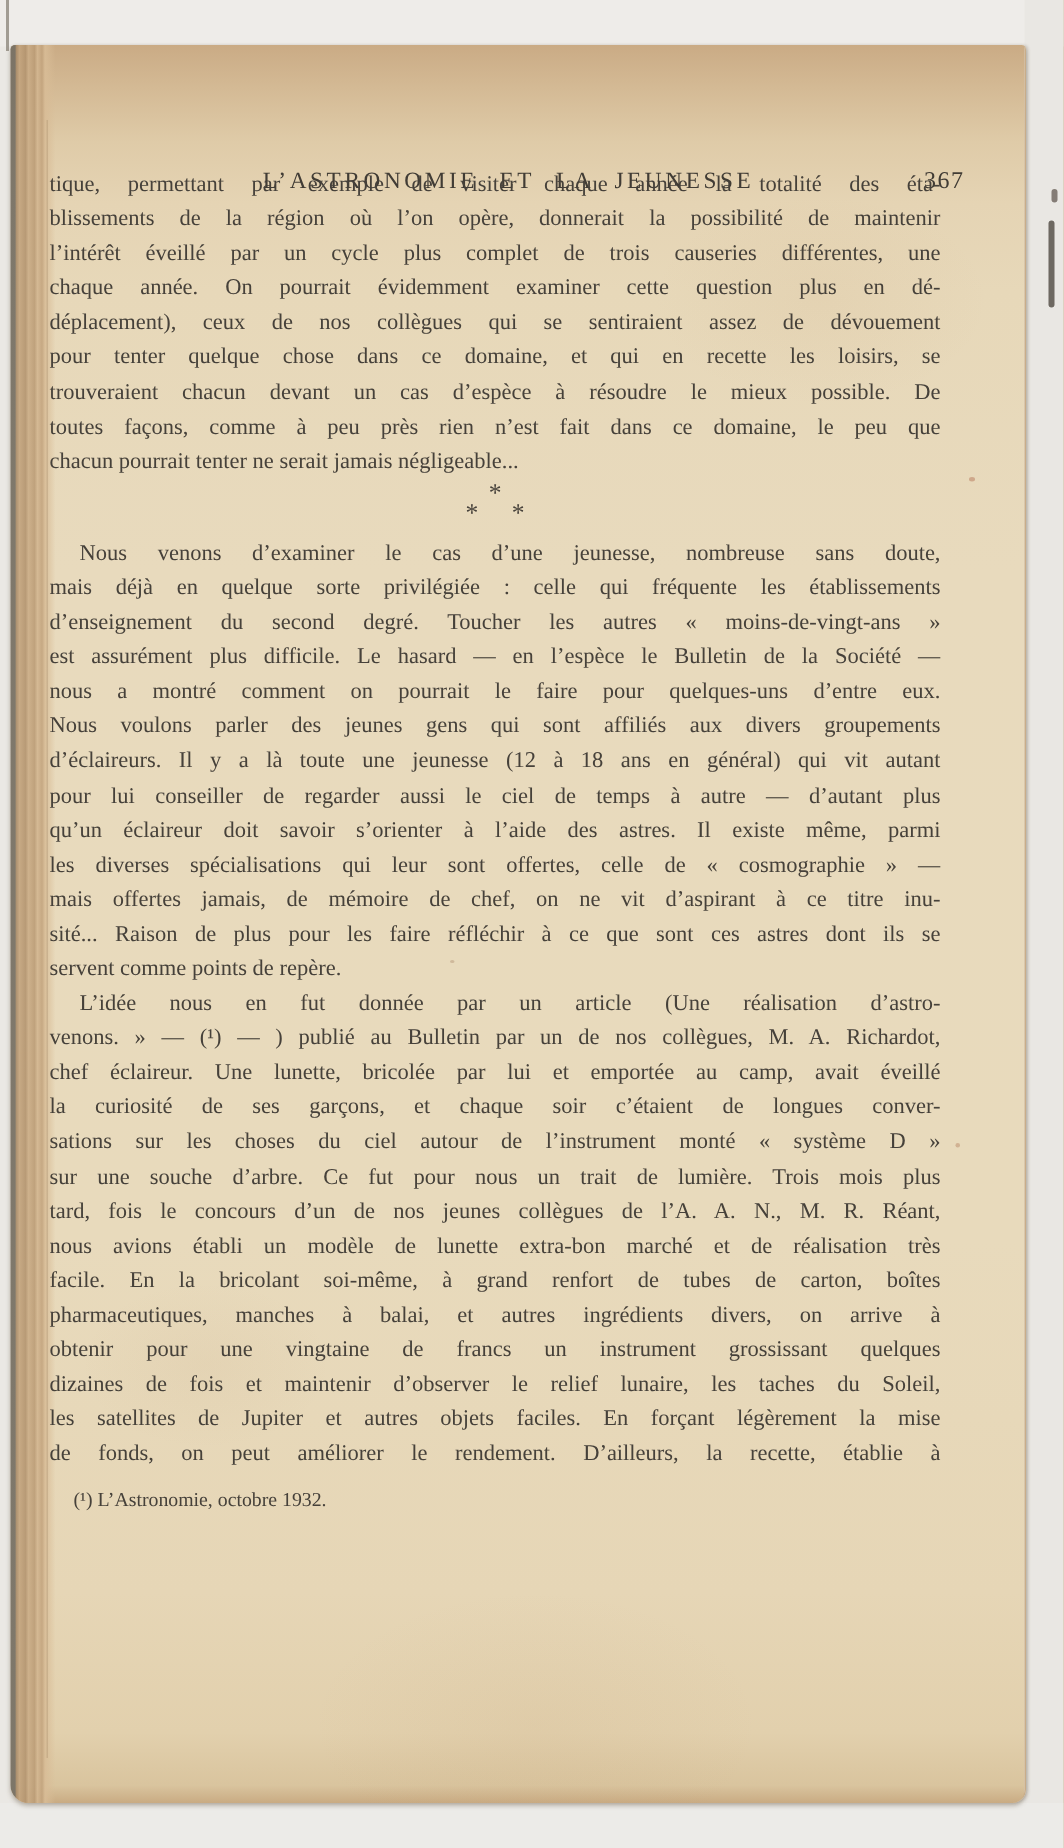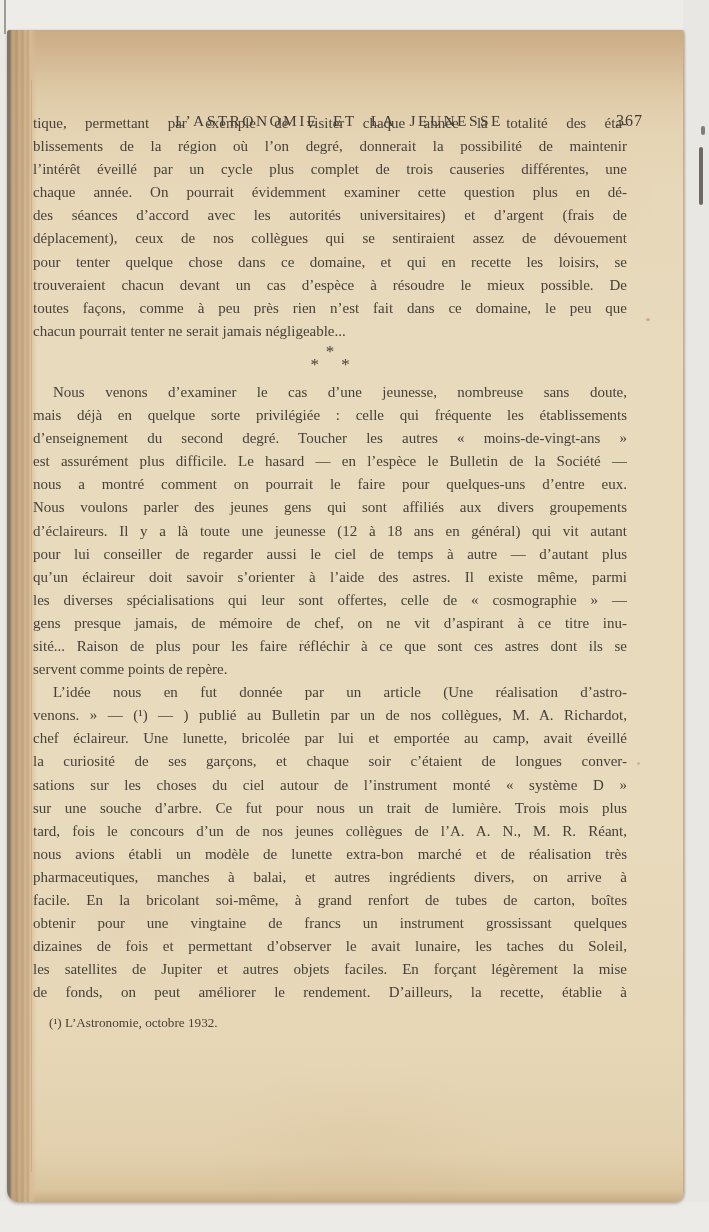--- a/index.html
+++ b/index.html
@@ -104,7 +104,7 @@
     <div class="body-text" id="body-text">
         <div>
           <div class="line"><span>tique, permettant par exemple de visiter chaque année la totalité des éta-</span></div>
-          <div class="line"><span>blissements de la région où l’on degré, donnerait la possibilité de maintenir</span></div>
+          <div class="line"><span>blissements de la région où l’on opère, donnerait la possibilité de maintenir</span></div>
           <div class="line"><span>l’intérêt éveillé par un cycle plus complet de trois causeries différentes, une</span></div>
           <div class="line"><span>chaque année. On pourrait évidemment examiner cette question plus en dé-</span></div>
           <div class="line"><span>des séances d’accord avec les autorités universitaires) et d’argent (frais de</span></div>

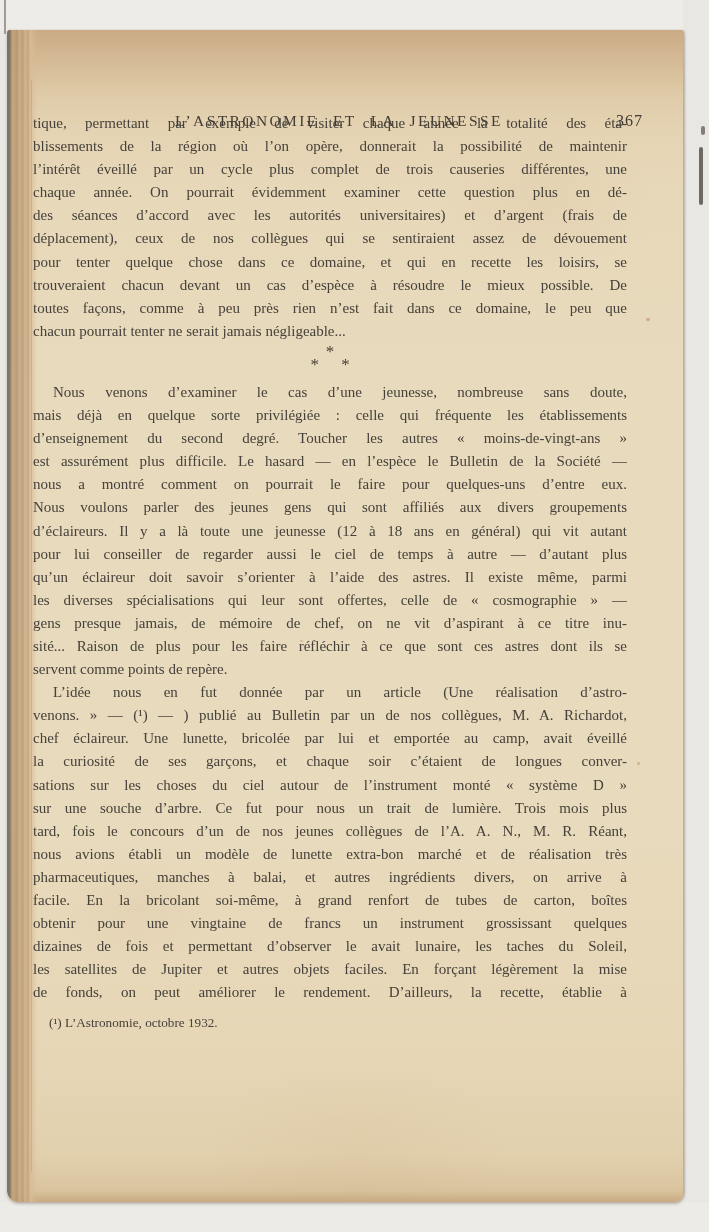--- a/index.html
+++ b/index.html
@@ -107,7 +107,6 @@
           <div class="line"><span>blissements de la région où l’on opère, donnerait la possibilité de maintenir</span></div>
           <div class="line"><span>l’intérêt éveillé par un cycle plus complet de trois causeries différentes, une</span></div>
           <div class="line"><span>chaque année. On pourrait évidemment examiner cette question plus en dé-</span></div>
-          <div class="line"><span>des séances d’accord avec les autorités universitaires) et d’argent (frais de</span></div>
           <div class="line"><span>déplacement), ceux de nos collègues qui se sentiraient assez de dévouement</span></div>
           <div class="line"><span>pour tenter quelque chose dans ce domaine, et qui en recette les loisirs, se</span></div>
           <div class="line"><span>trouveraient chacun devant un cas d’espèce à résoudre le mieux possible. De</span></div>

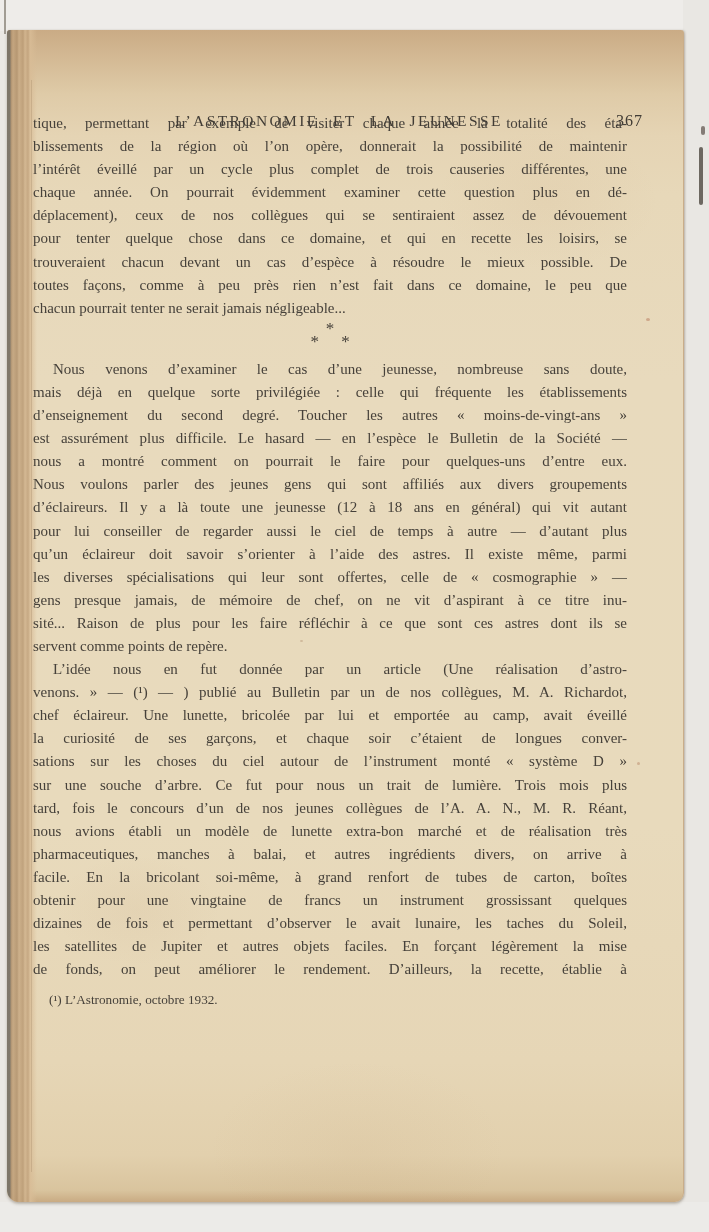--- a/index.html
+++ b/index.html
@@ -128,7 +128,7 @@
           <div class="line"><span>pour lui conseiller de regarder aussi le ciel de temps à autre — d’autant plus</span></div>
           <div class="line"><span>qu’un éclaireur doit savoir s’orienter à l’aide des astres. Il existe même, parmi</span></div>
           <div class="line"><span>les diverses spécialisations qui leur sont offertes, celle de « cosmographie » —</span></div>
-          <div class="line"><span>gens presque jamais, de mémoire de chef, on ne vit d’aspirant à ce titre inu-</span></div>
+          <div class="line"><span>mais offertes jamais, de mémoire de chef, on ne vit d’aspirant à ce titre inu-</span></div>
           <div class="line"><span>sité... Raison de plus pour les faire réfléchir à ce que sont ces astres dont ils se</span></div>
           <div class="line endline"><span>servent comme points de repère.</span></div>
         </div>

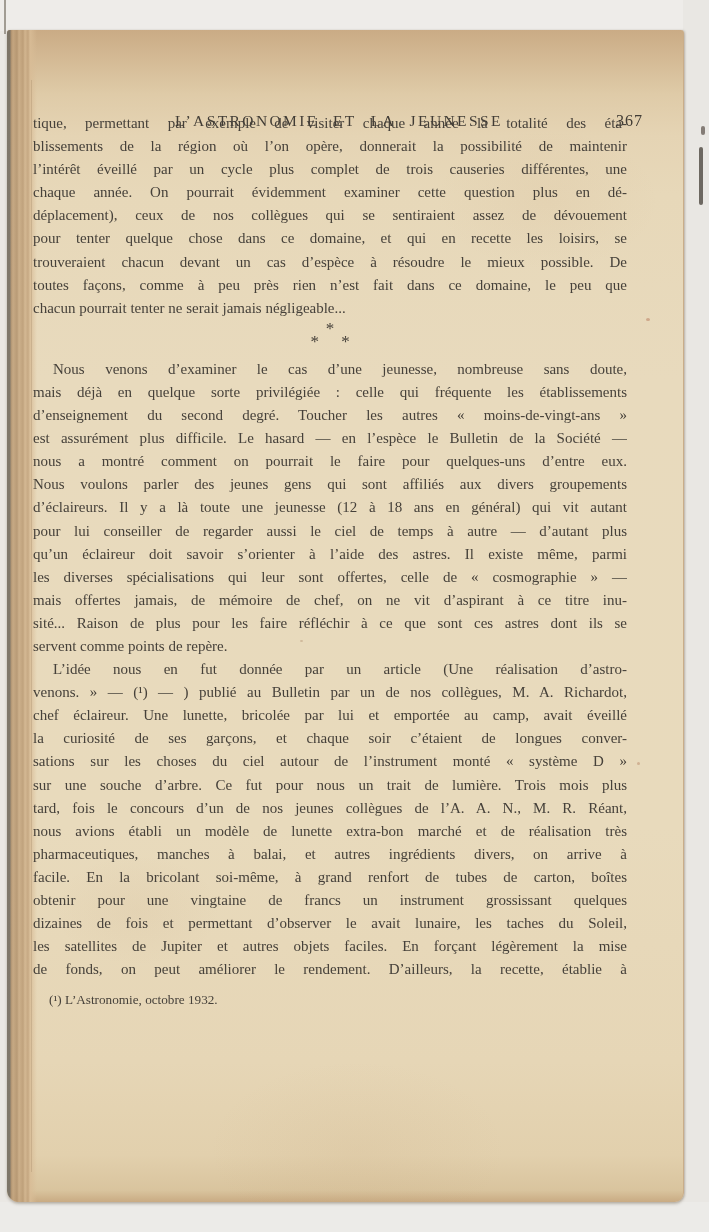--- a/index.html
+++ b/index.html
@@ -141,8 +141,8 @@
           <div class="line"><span>sur une souche d’arbre. Ce fut pour nous un trait de lumière. Trois mois plus</span></div>
           <div class="line"><span>tard, fois le concours d’un de nos jeunes collègues de l’A. A. N., M. R. Réant,</span></div>
           <div class="line"><span>nous avions établi un modèle de lunette extra-bon marché et de réalisation très</span></div>
+          <div class="line"><span>facile. En la bricolant soi-même, à grand renfort de tubes de carton, boîtes</span></div>
           <div class="line"><span>pharmaceutiques, manches à balai, et autres ingrédients divers, on arrive à</span></div>
-          <div class="line"><span>facile. En la bricolant soi-même, à grand renfort de tubes de carton, boîtes</span></div>
           <div class="line"><span>obtenir pour une vingtaine de francs un instrument grossissant quelques</span></div>
           <div class="line"><span>dizaines de fois et permettant d’observer le avait lunaire, les taches du Soleil,</span></div>
           <div class="line"><span>les satellites de Jupiter et autres objets faciles. En forçant légèrement la mise</span></div>

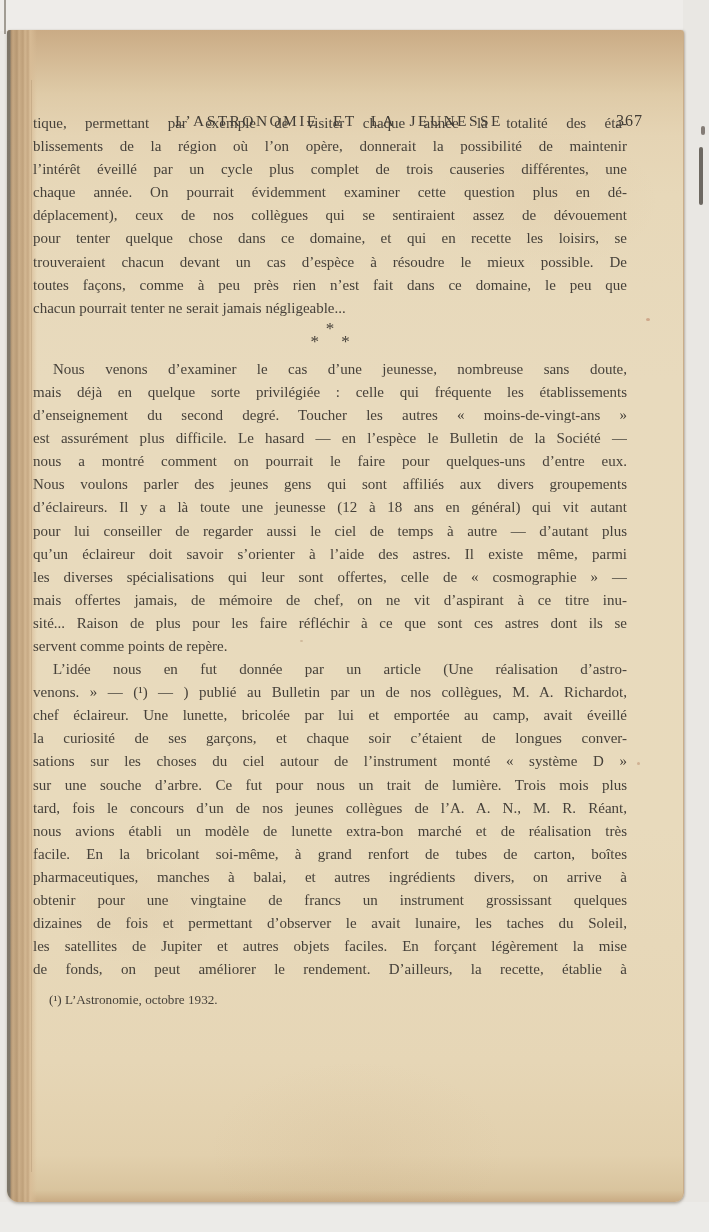--- a/index.html
+++ b/index.html
@@ -144,7 +144,7 @@
           <div class="line"><span>facile. En la bricolant soi-même, à grand renfort de tubes de carton, boîtes</span></div>
           <div class="line"><span>pharmaceutiques, manches à balai, et autres ingrédients divers, on arrive à</span></div>
           <div class="line"><span>obtenir pour une vingtaine de francs un instrument grossissant quelques</span></div>
-          <div class="line"><span>dizaines de fois et permettant d’observer le avait lunaire, les taches du Soleil,</span></div>
+          <div class="line"><span>dizaines de fois et maintenir d’observer le relief lunaire, les taches du Soleil,</span></div>
           <div class="line"><span>les satellites de Jupiter et autres objets faciles. En forçant légèrement la mise</span></div>
           <div class="line"><span>de fonds, on peut améliorer le rendement. D’ailleurs, la recette, établie à</span></div>
         </div>

